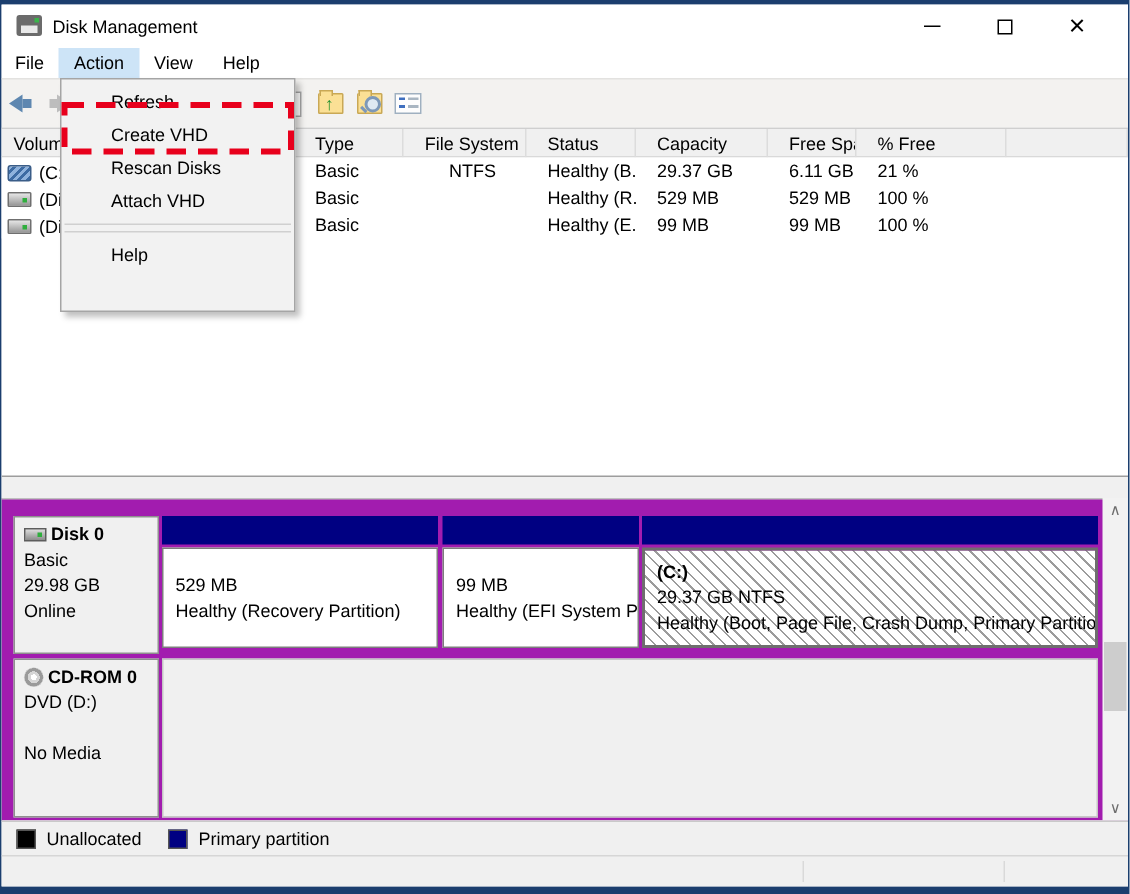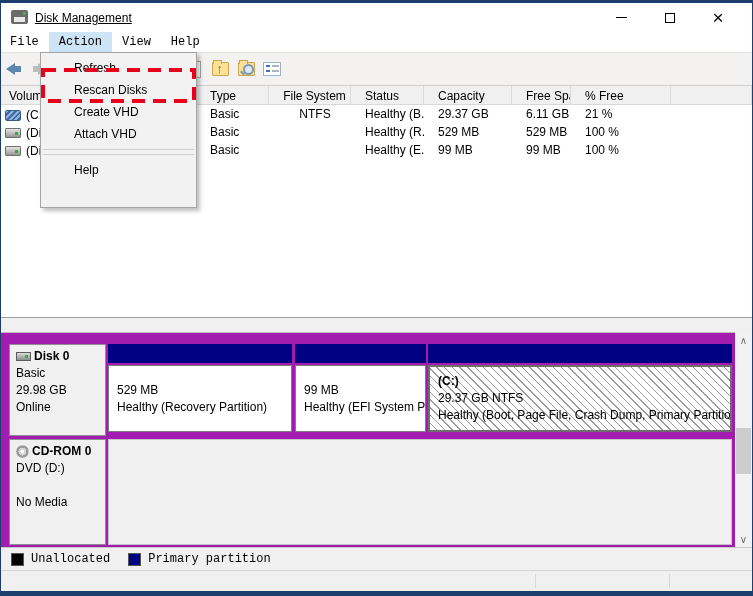--- a/index.html
+++ b/index.html
@@ -20,7 +20,7 @@
     background:#6b6b6b; border-radius:2px; }
   .app-icon::before { content:""; position:absolute; left:3px; top:7px; width:11px; height:5px; background:#e9e9e9; }
   .app-icon::after { content:""; position:absolute; right:2px; top:2px; width:3px; height:3px; background:#39b54a; }
-  .title-text { position:absolute; left:34px; top:8px; font-size:12px;text-decoration:underline; }
+  .title-text { position:absolute; left:34px; top:8px; font-size:12px; }
   .win-btn { position:absolute; top:0; width:34px; height:29px; display:flex; align-items:center; justify-content:center; }
   .btn-min { left:603px; } .btn-max { left:652px; } .btn-close { left:700px; }
   .glyph-min { width:11px; height:0; border-bottom:1px solid #000; display:block; }

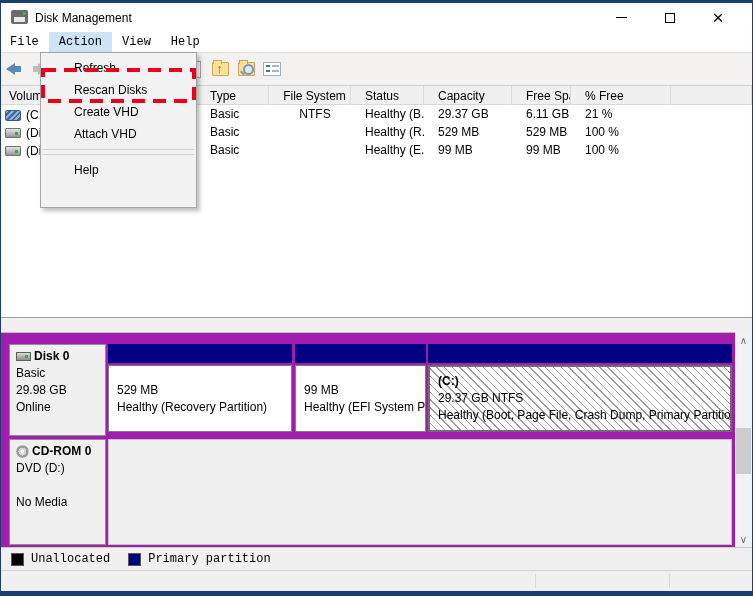--- a/index.html
+++ b/index.html
@@ -29,7 +29,7 @@
 
   
   .menubar { position:absolute; left:0; top:29px; width:751px; height:20px; background:#fff; display:flex; }
-  .mb-item { padding:3px 10px; font-size:12px;font-family:Liberation Mono, monospace; }
+  .mb-item { padding:3px 10px; font-size:12px; }
   .mb-item.first { padding-left:9px; }
   .mb-item.active { background:#cde4f7; }
 

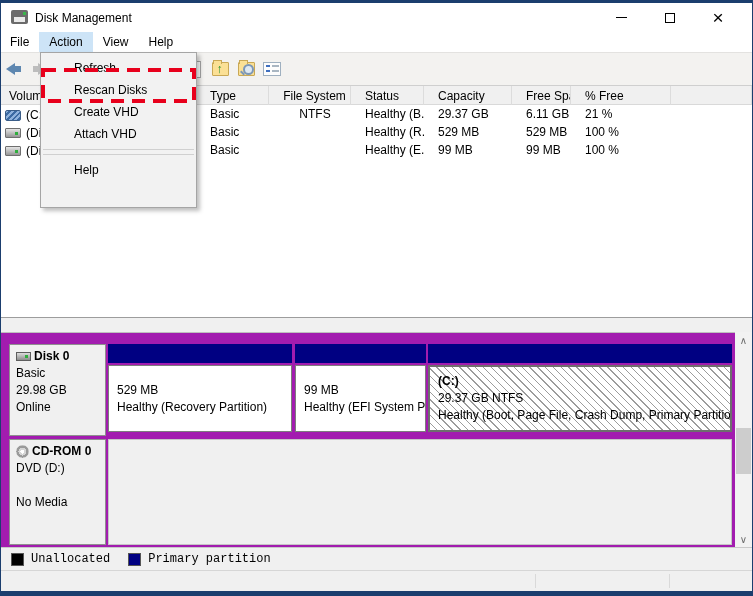--- a/index.html
+++ b/index.html
@@ -328,8 +328,8 @@
 
     <div class="dropdown">
       <div class="dd-item"><span>Refresh</span></div>
+      <div class="dd-item"><span>Create VHD</span></div>
       <div class="dd-item"><span>Rescan Disks</span></div>
-      <div class="dd-item"><span>Create VHD</span></div>
       <div class="dd-item"><span>Attach VHD</span></div>
       <div class="dd-sep"></div>
       <div class="dd-sep"></div>

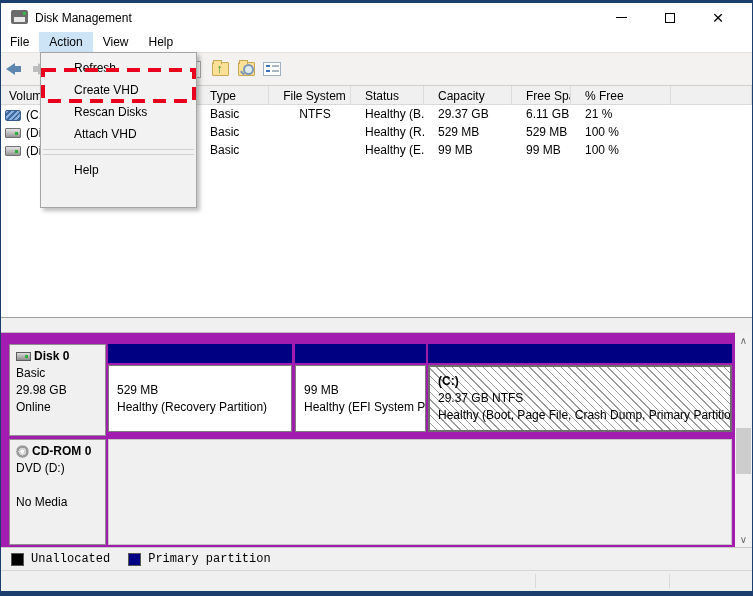--- a/index.html
+++ b/index.html
@@ -123,7 +123,7 @@
 
   
   .legend { position:absolute; left:0; top:544px; width:751px; height:23px; background:#f0f0f0;
-    border-top:1px solid #c9c9c9; display:flex; align-items:center;font-family:Liberation Mono, monospace; }
+    border-top:1px solid #c9c9c9; display:flex; align-items:center; }
   .swatch { width:13px; height:13px; border:1px solid #555; }
   .sw-black { margin-left:10px; background:#000000; }
   .sw-navy { margin-left:18px; background:#000082; }

